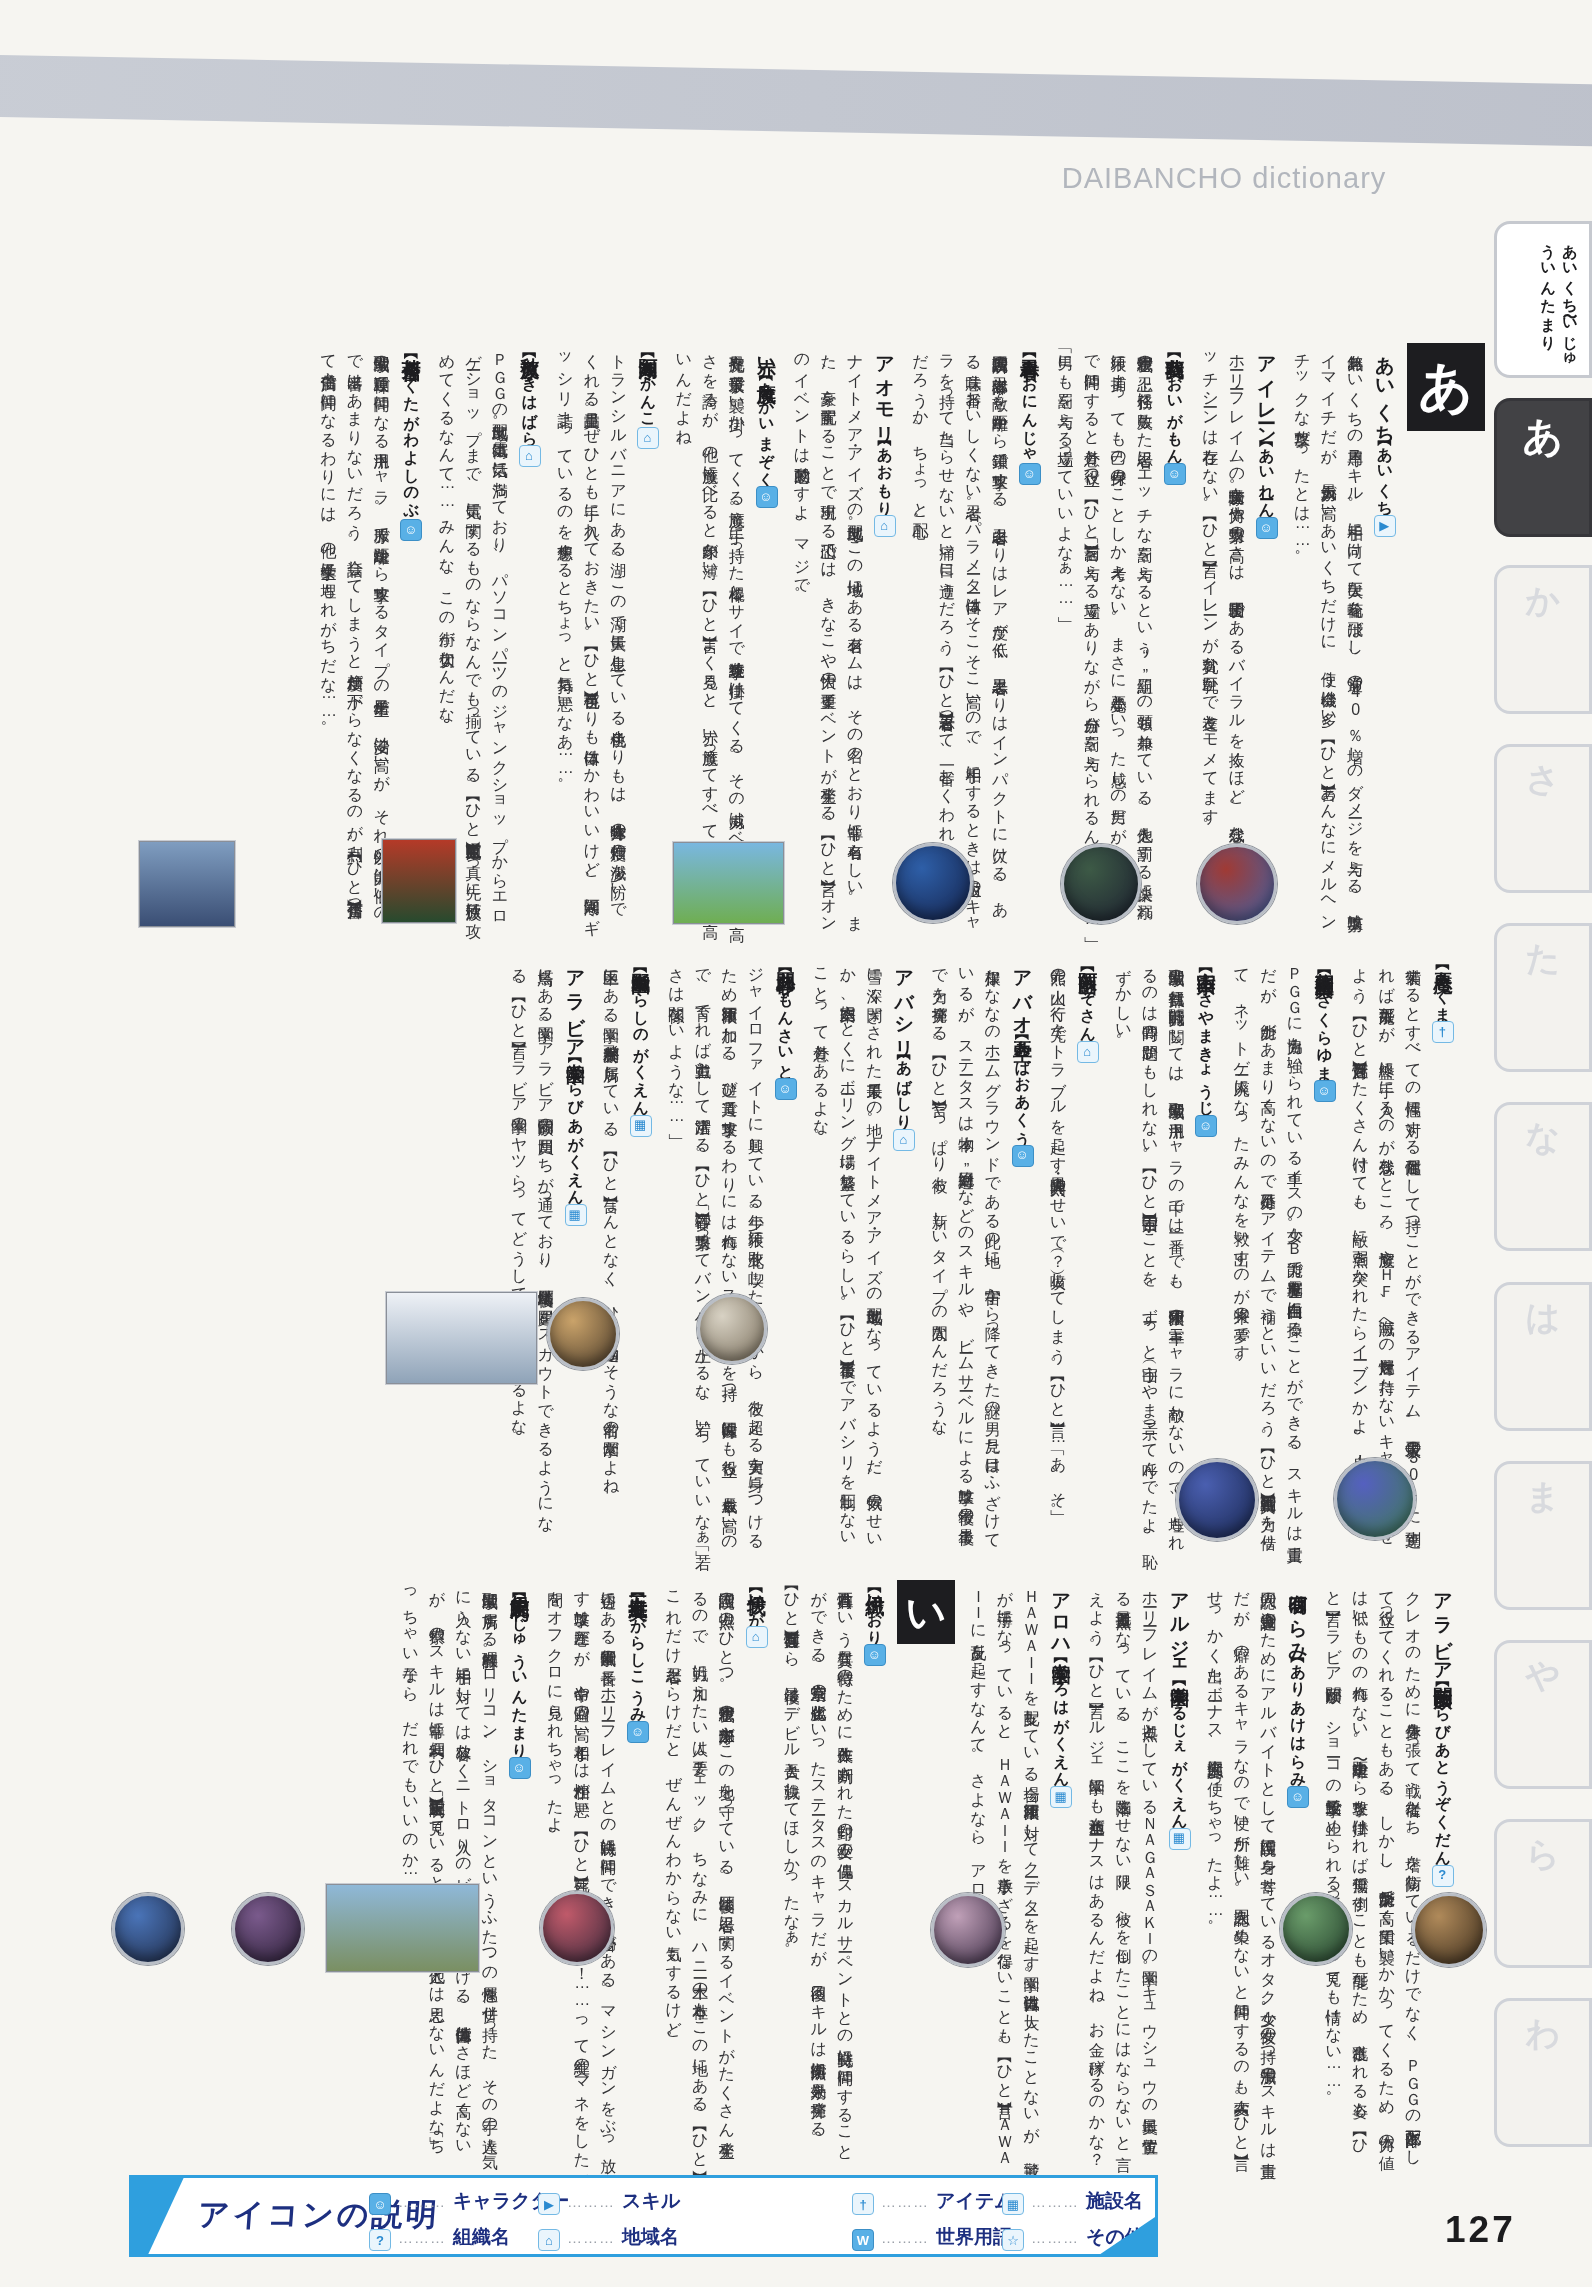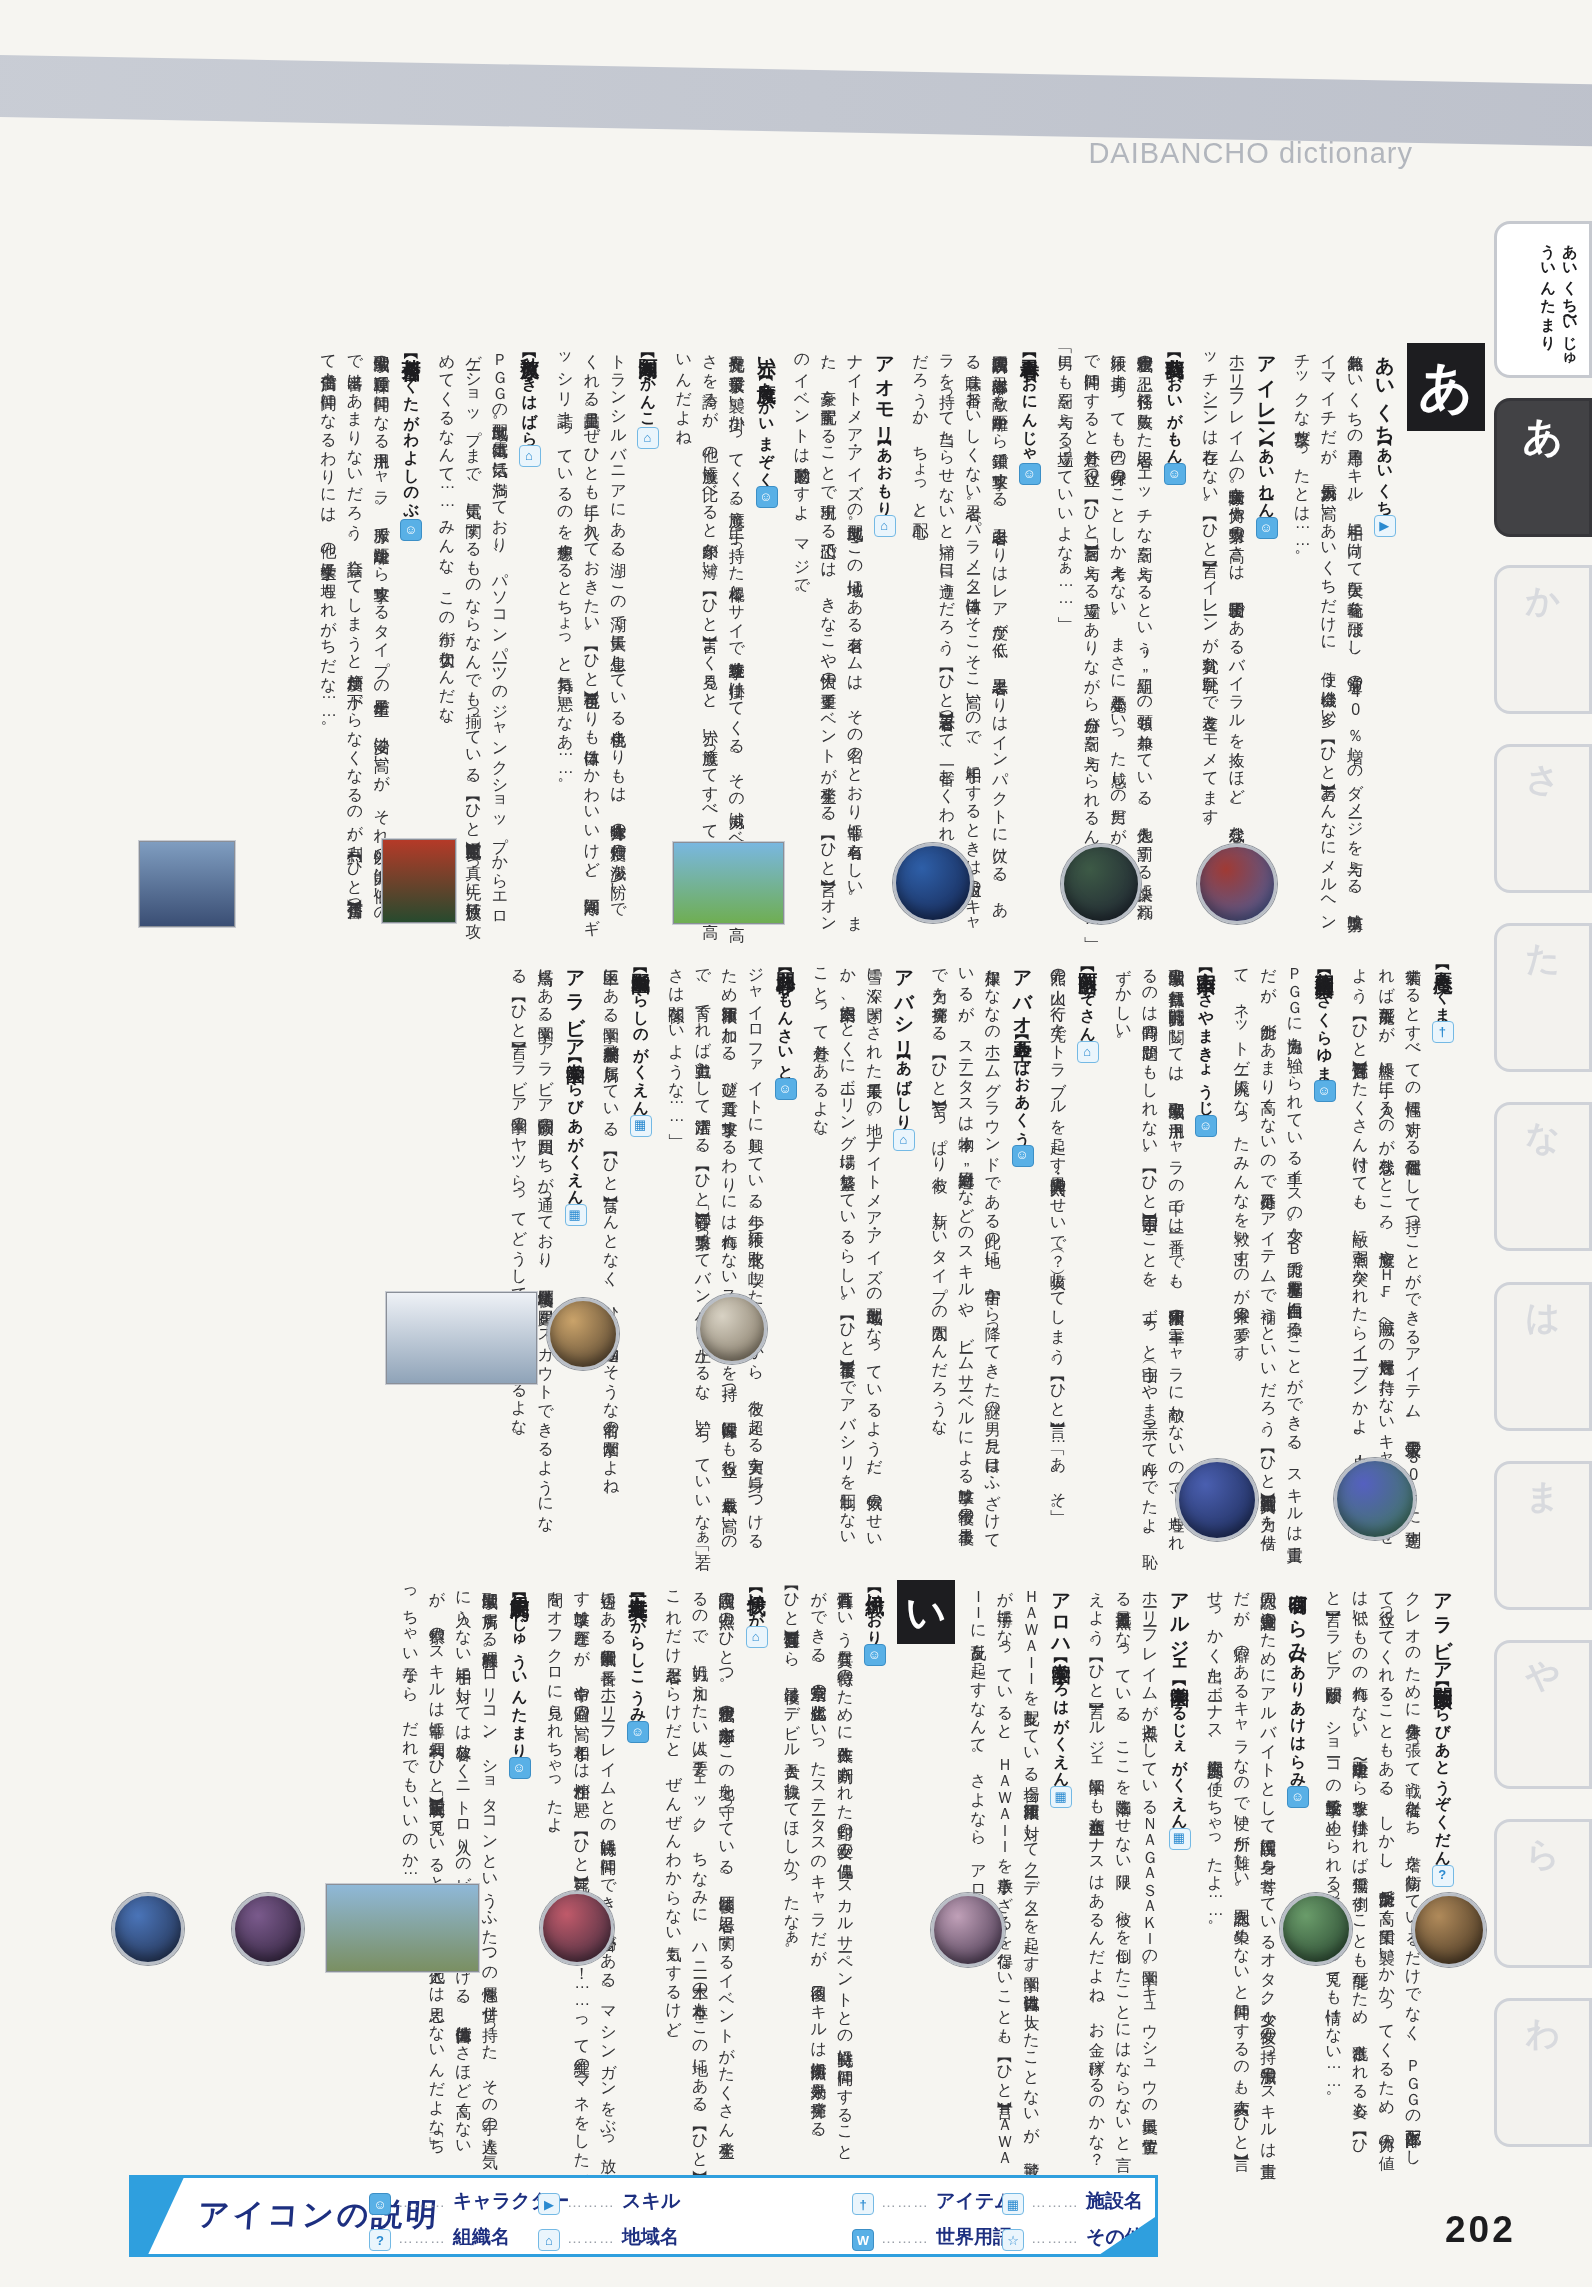--- a/index.html
+++ b/index.html
@@ -11,7 +11,7 @@
   
   .topbar{position:absolute;left:-40px;top:70px;width:1711px;height:62px;
     background:linear-gradient(90deg,#c9cdd5,#bdc1cb);transform:rotate(1.05deg);}
-  .watermark{position:absolute;left:1035px;top:137px;width:378px;text-align:right;
+  .watermark{position:absolute;left:1035px;top:162px;width:378px;text-align:center;
     font-size:29px;color:#b2b6bd;letter-spacing:1px;}
   
   .tab{position:absolute;left:1494px;width:98px;box-sizing:border-box;

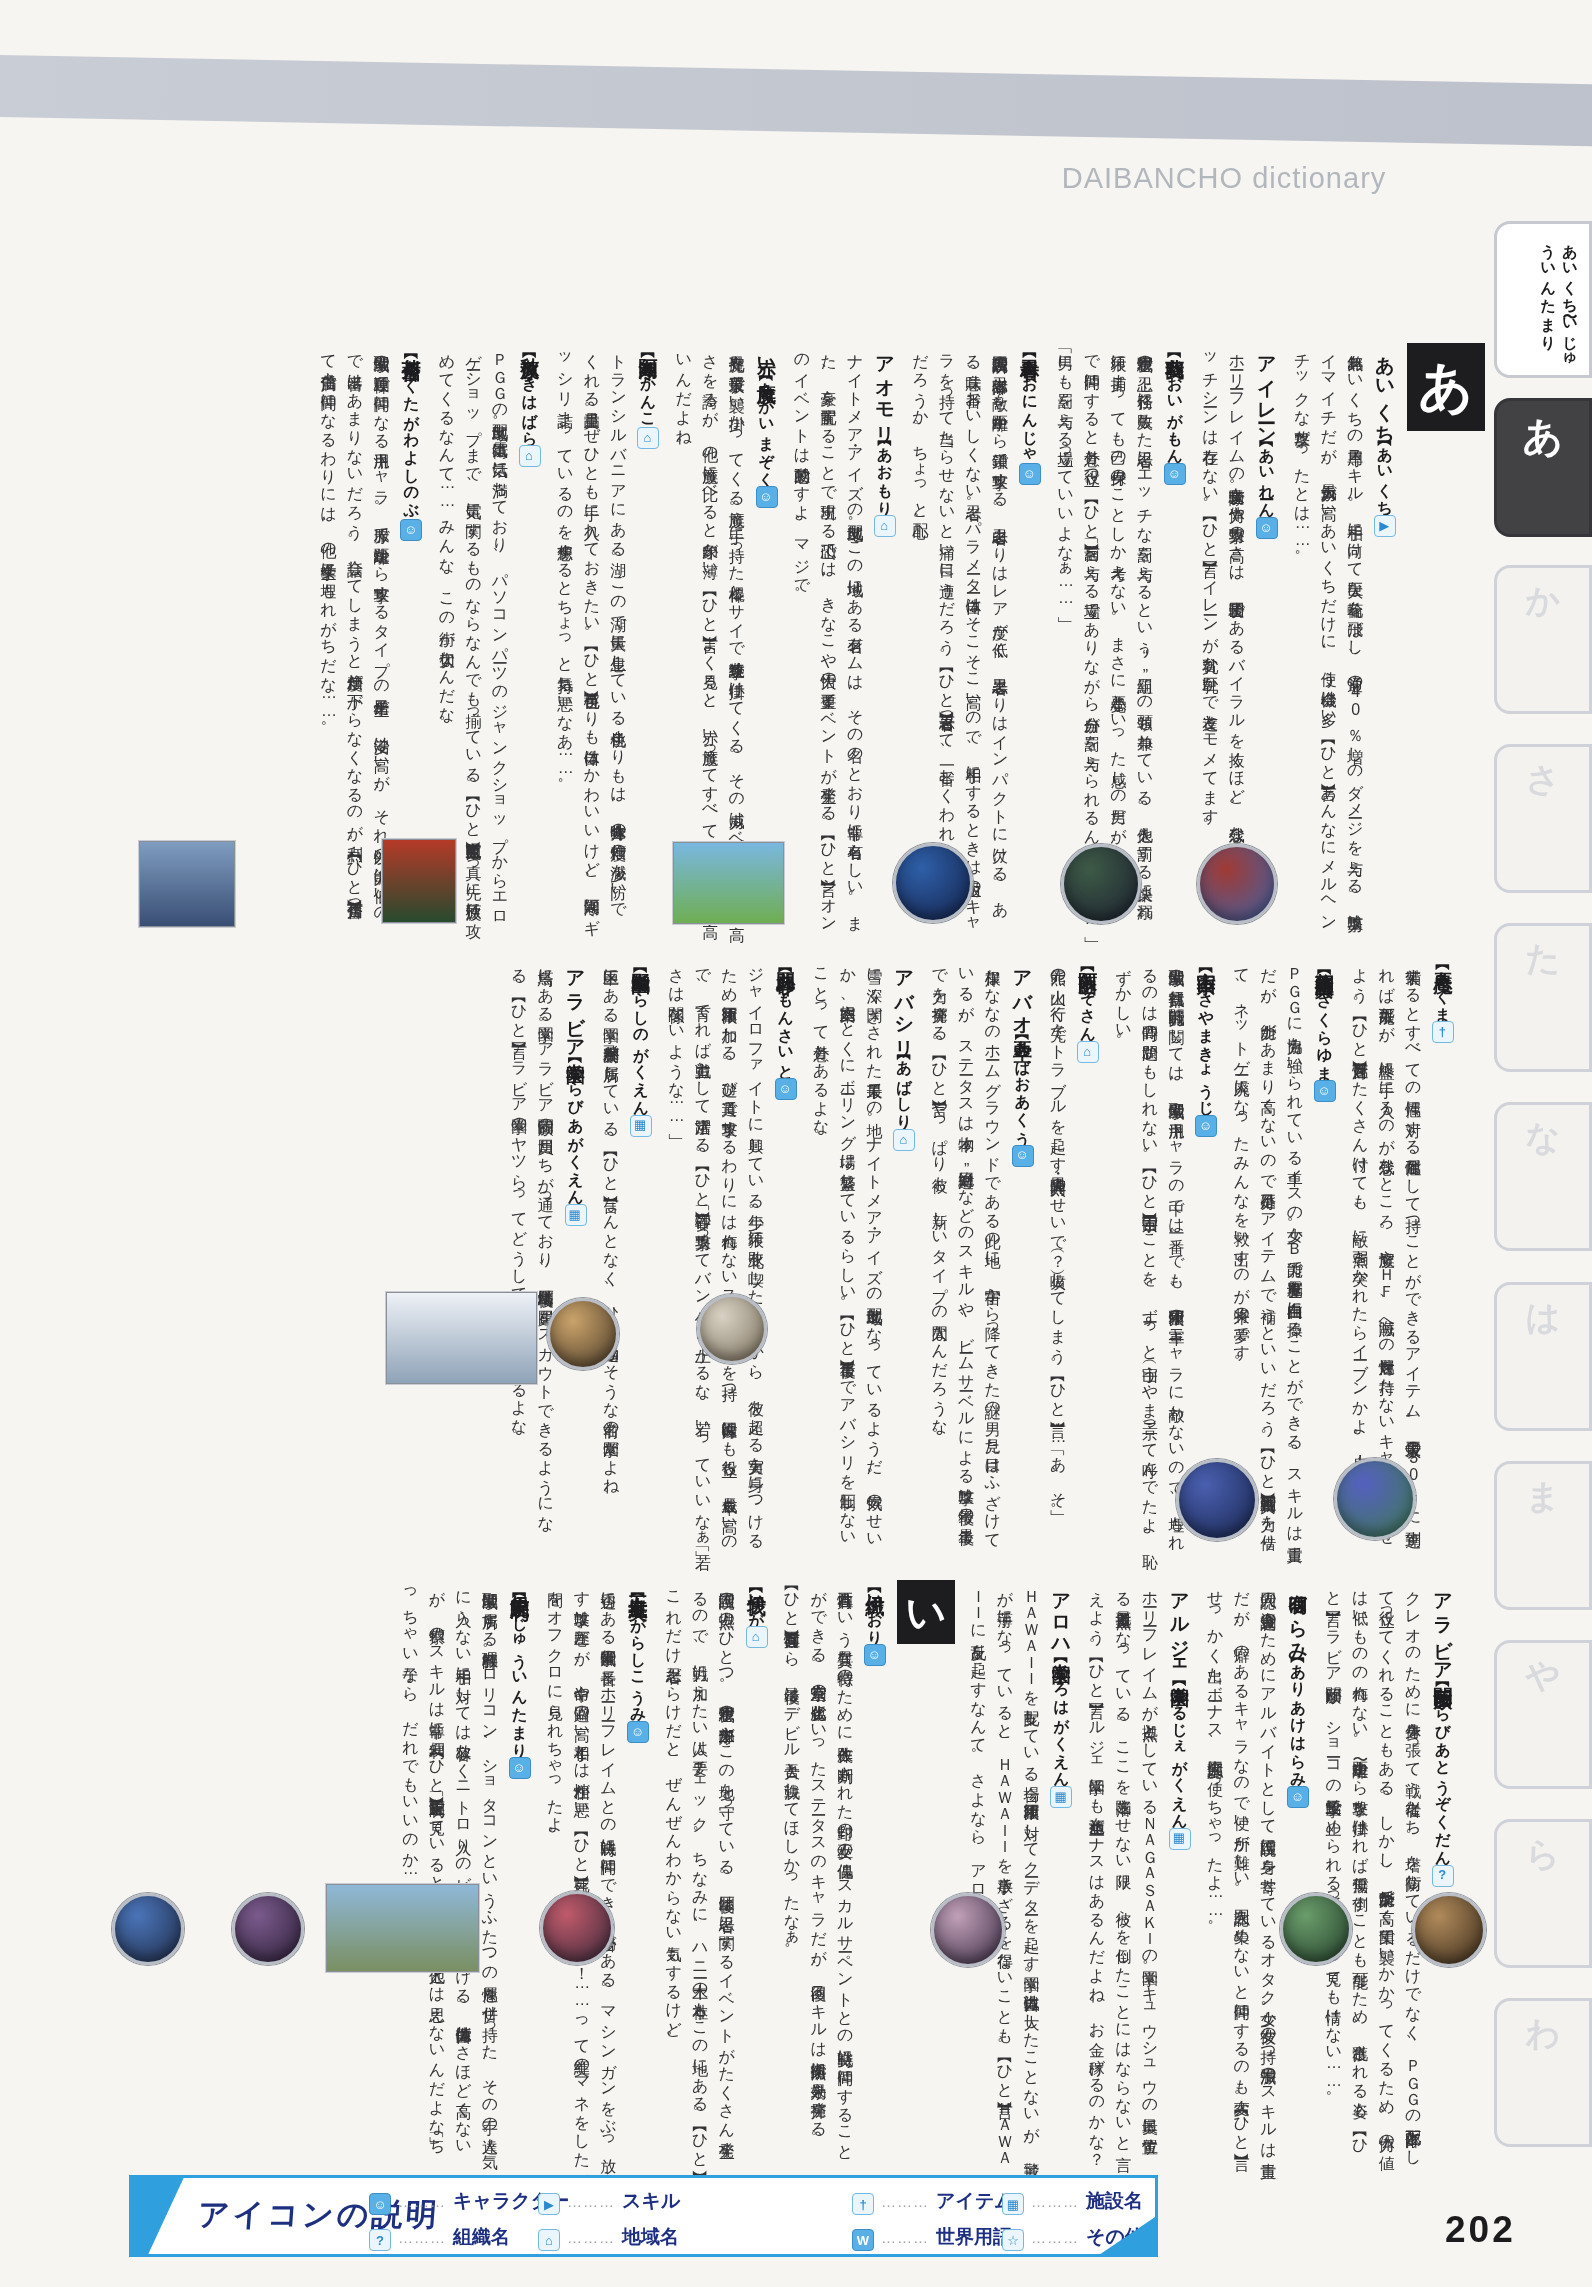--- a/index.html
+++ b/index.html
@@ -153,7 +153,7 @@
     </div>
 </div>
 
-<div class="pageno">202</div>
+<div class="pageno">127</div>
 
 
 </body></html>

